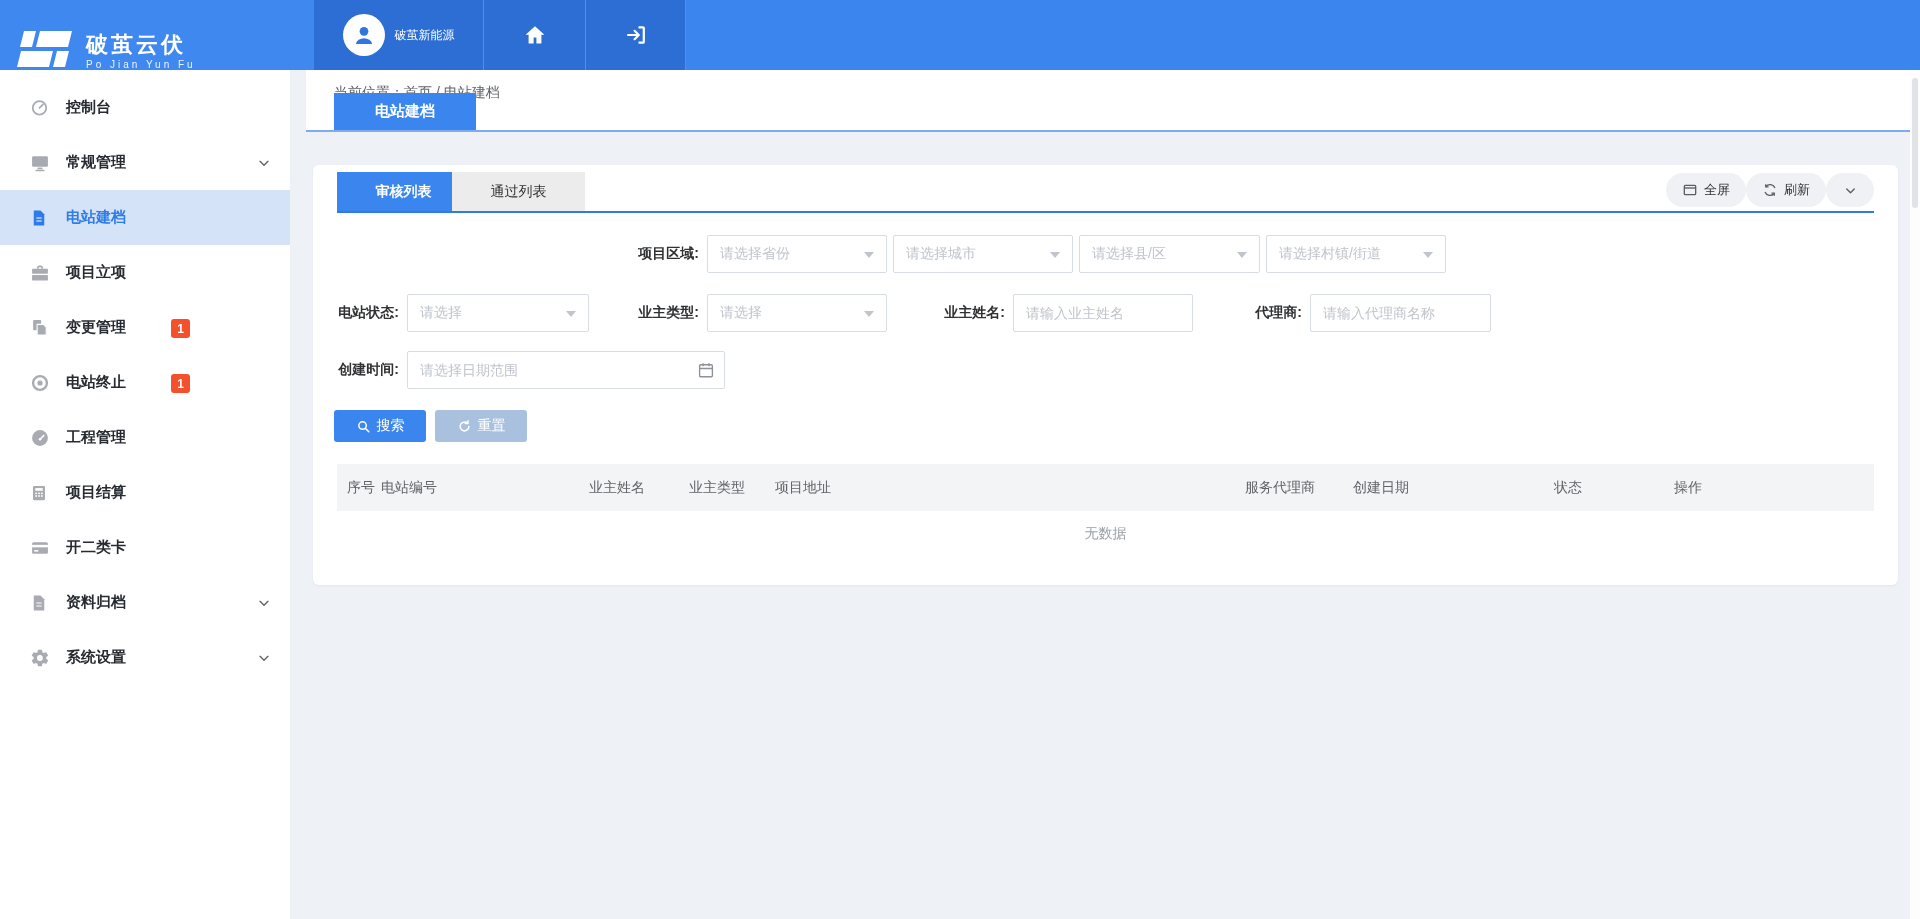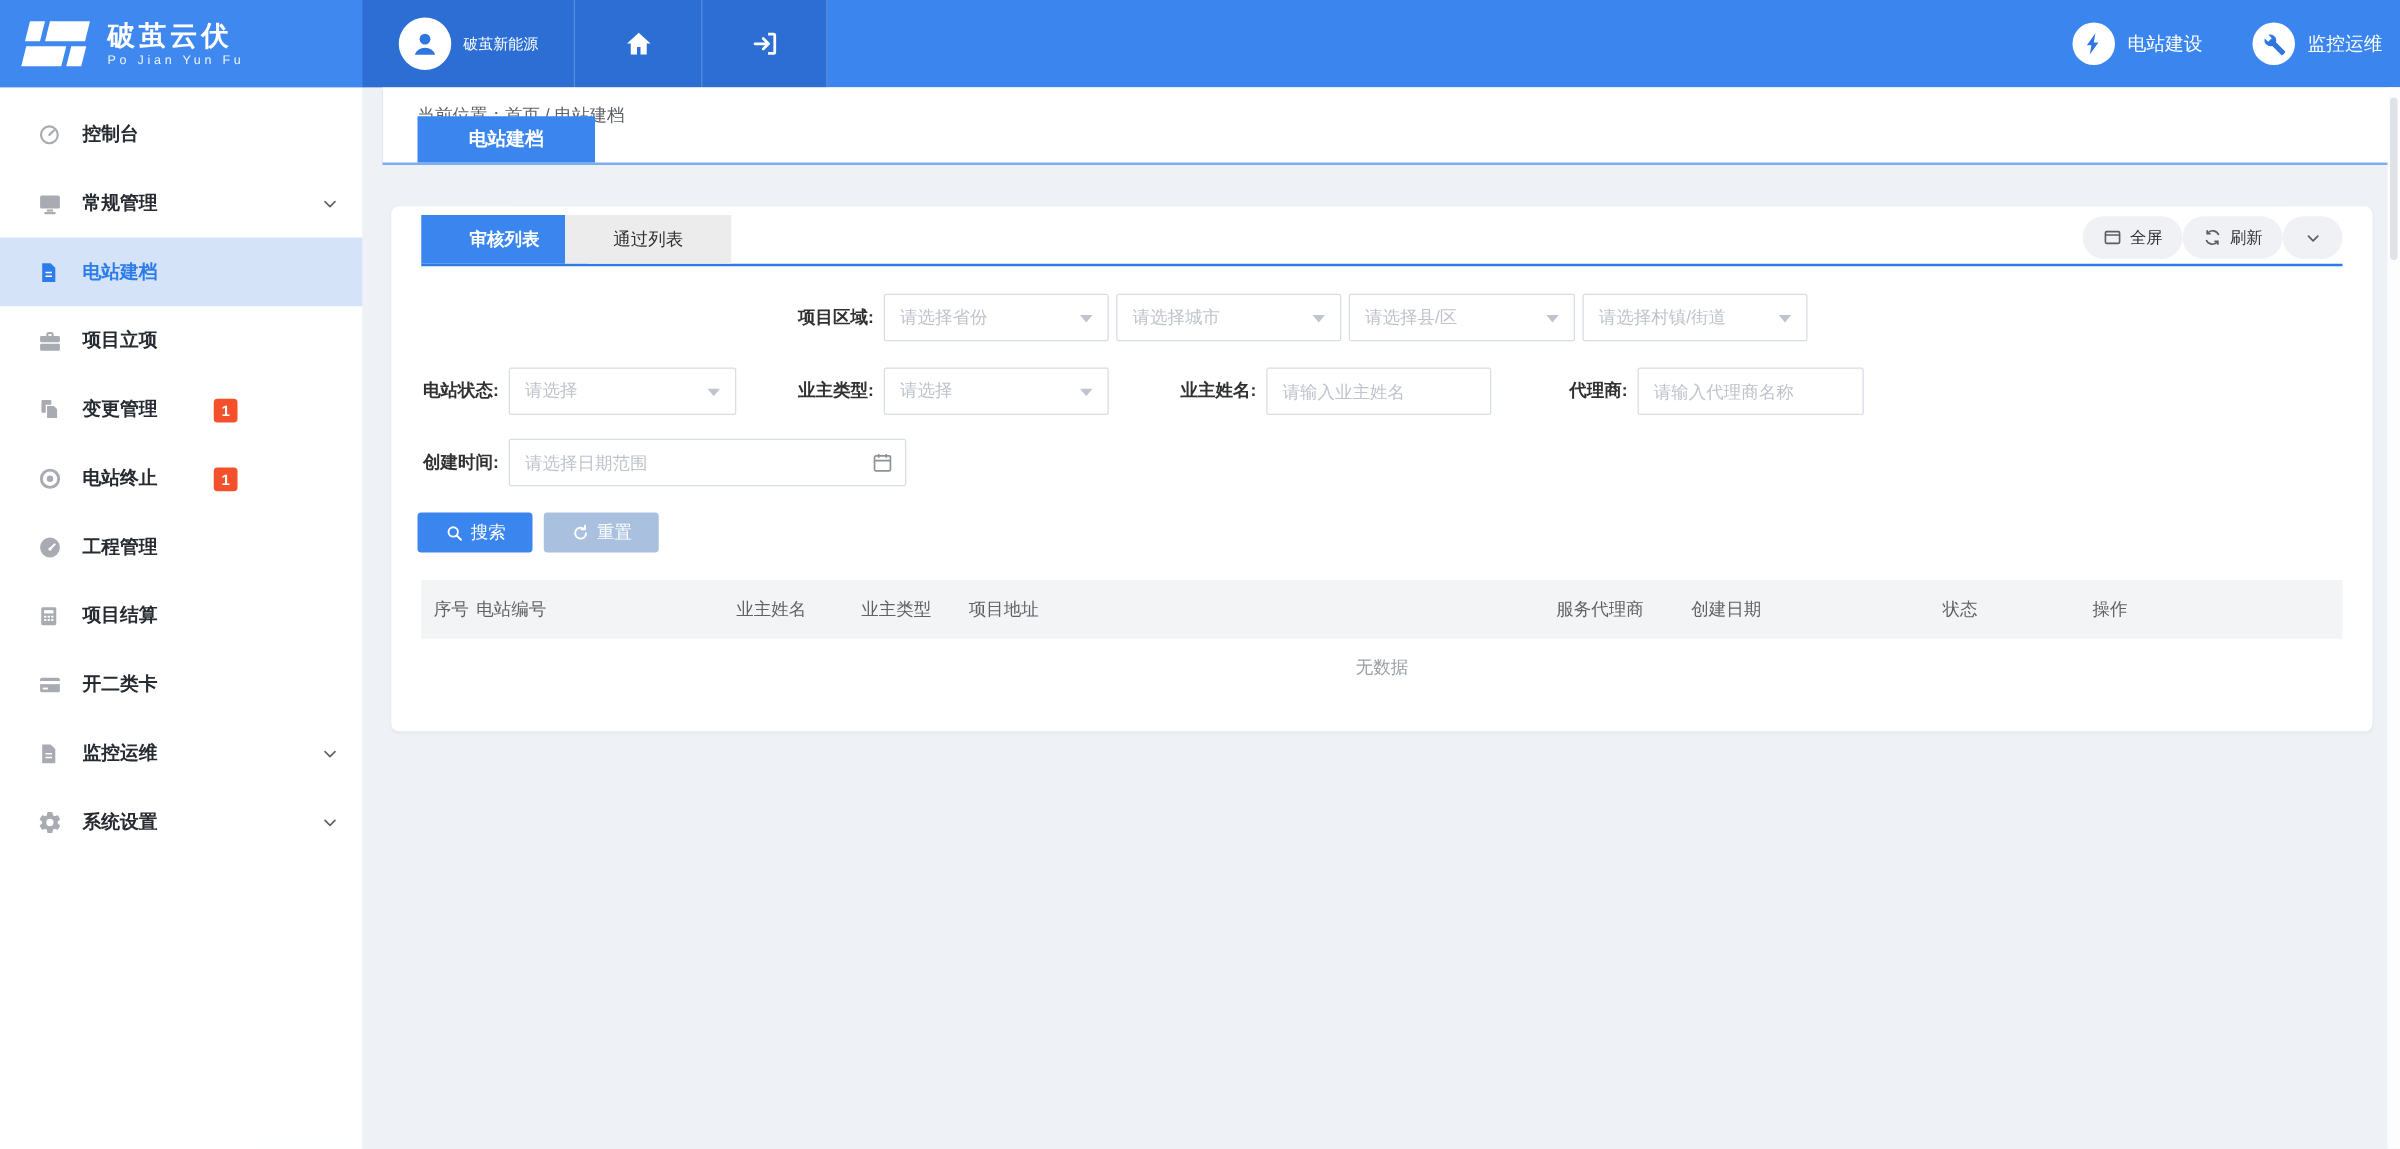--- a/index.html
+++ b/index.html
@@ -8,7 +8,7 @@
 
   
   .topbar { position:absolute; left:0; top:0; width:1920px; height:70px; background:#3a86ee; display:flex; }
-  .logo-sec { width:290px; height:70px; background:#3e88ef; display:flex; align-items:center; padding-left:18px; }
+  .logo-sec { width:314px; height:70px; background:#3e88ef; display:flex; align-items:flex-end; padding-left:18px; }
   .logo-mark { position:relative; width:56px; height:42px; flex:0 0 auto; }
   .logo-mark i { position:absolute; background:#fff; transform:skewX(-14deg); }
   .logo-mark .a { left:4px;  top:3px;  width:12px; height:16px; }

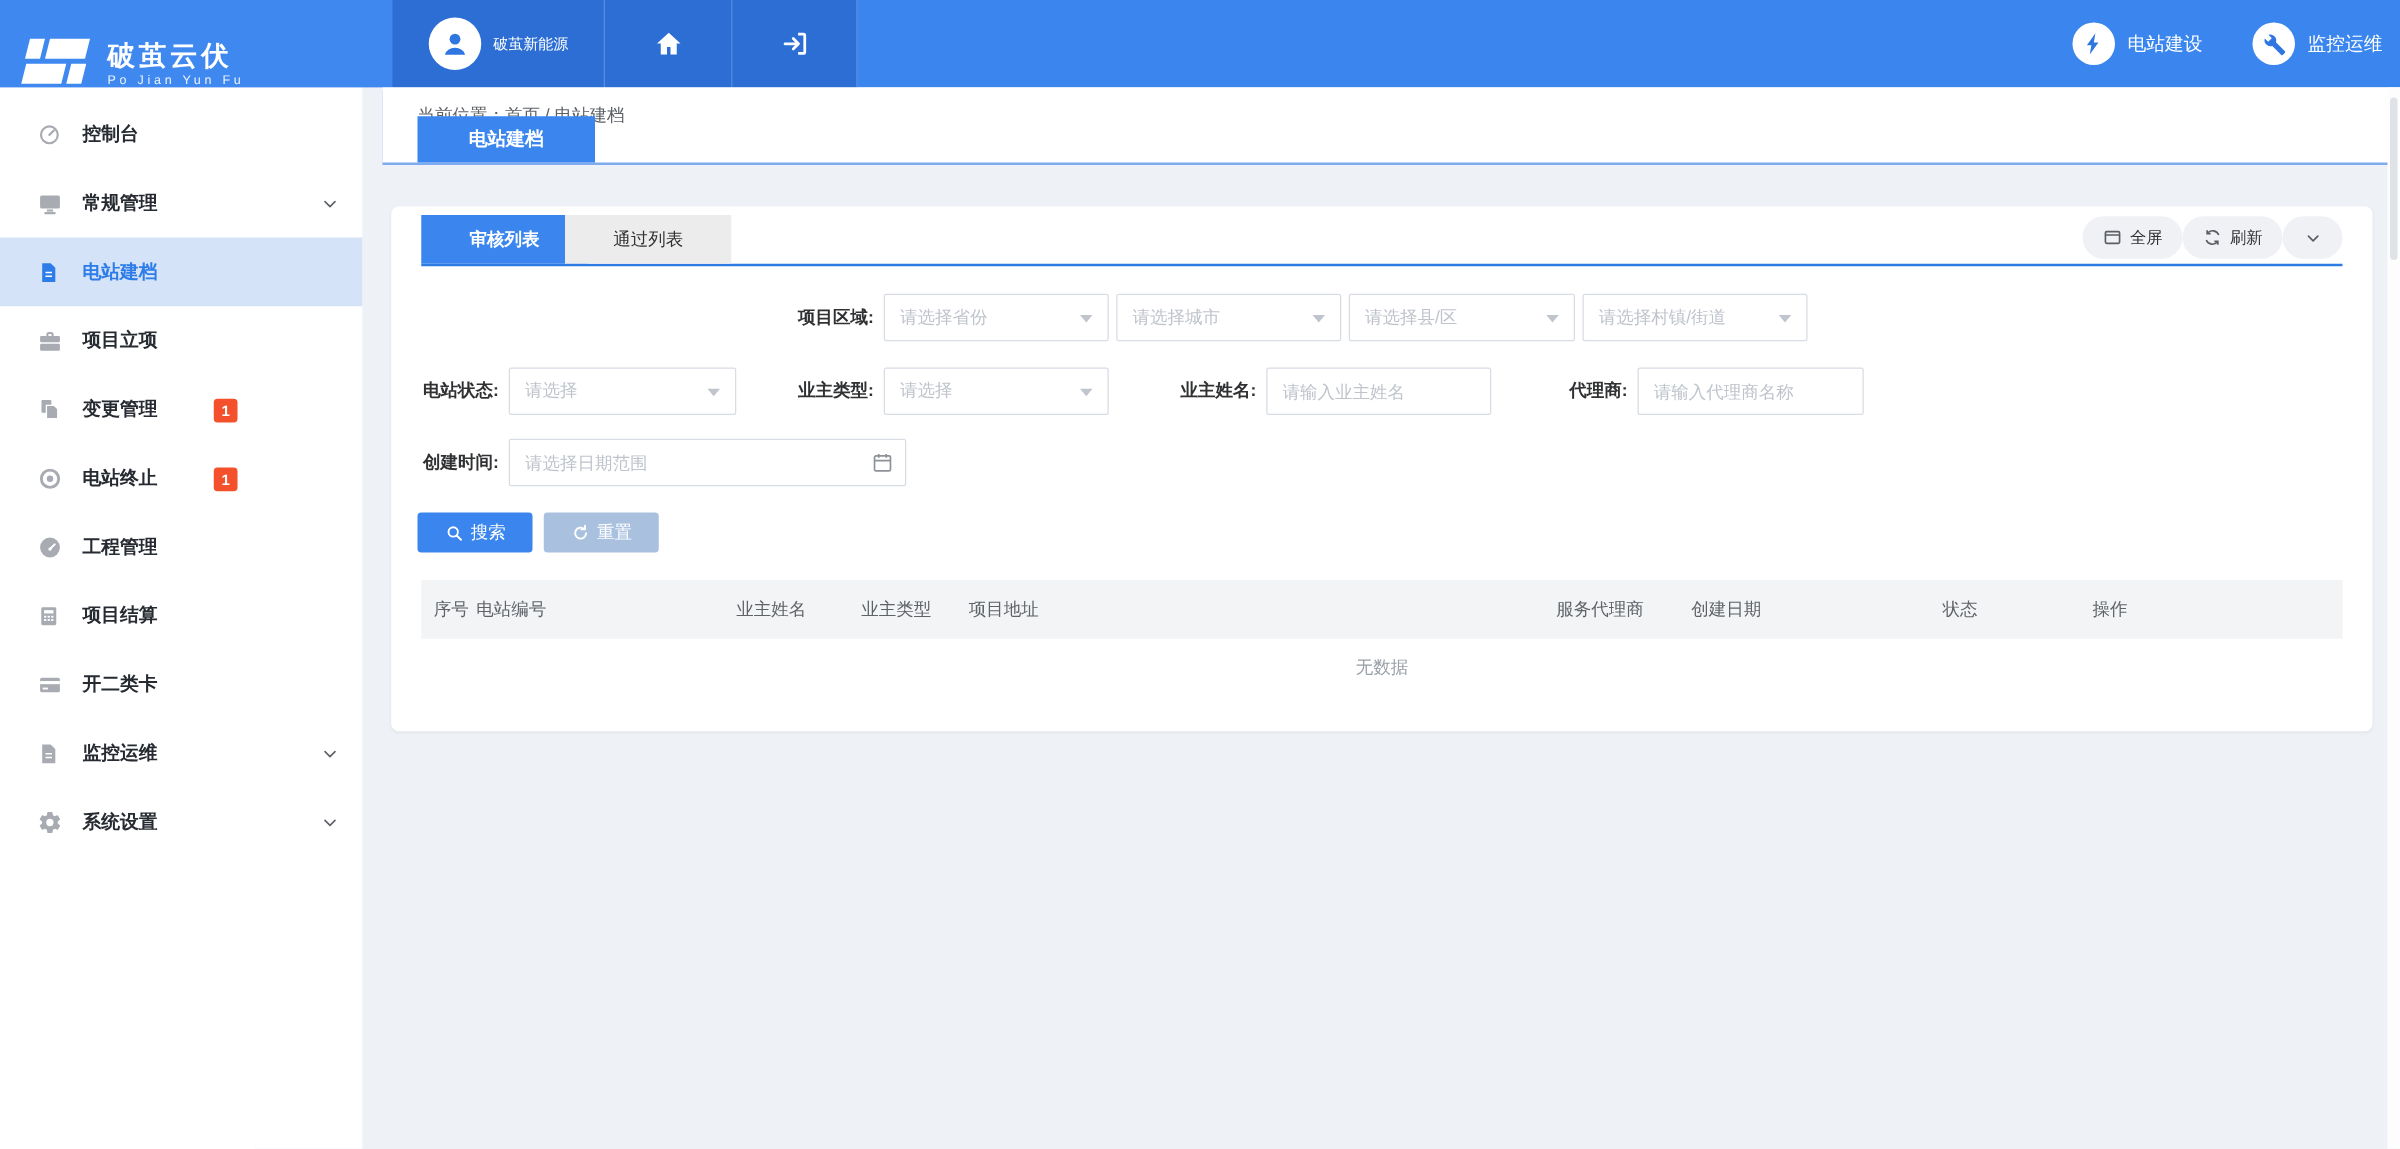--- a/index.html
+++ b/index.html
@@ -126,24 +126,6 @@
       </svg>
   </div>
   <div class="tb-spacer"></div>
-  <div class="tb-actions">
-    <div class="tb-action">
-      <span class="circ">
-        <svg width="20" height="20" viewBox="0 0 24 24" fill="#2f76e0">
-            <path d="M13.6 1.8 5.4 13.4h4.3L8.2 22.4l8.3-11.7h-4.4z"></path>
-          </svg>
-      </span>
-      <span>电站建设</span>
-    </div>
-    <div class="tb-action">
-      <span class="circ">
-        <svg width="19" height="19" viewBox="0 0 24 24" fill="#2f76e0">
-            <path d="M22.7 19l-9.1-9.1a6.1 6.1 0 0 0-7.6-7.6l3.4 3.4-3.7 3.7L2.3 6a6.1 6.1 0 0 0 7.6 7.6l9.1 9.1c.4.4 1 .4 1.4 0l2.3-2.3c.4-.4.4-1 0-1.4z"></path>
-          </svg>
-      </span>
-      <span>监控运维</span>
-    </div>
-  </div>
 </header>
 
 <nav class="sidebar">

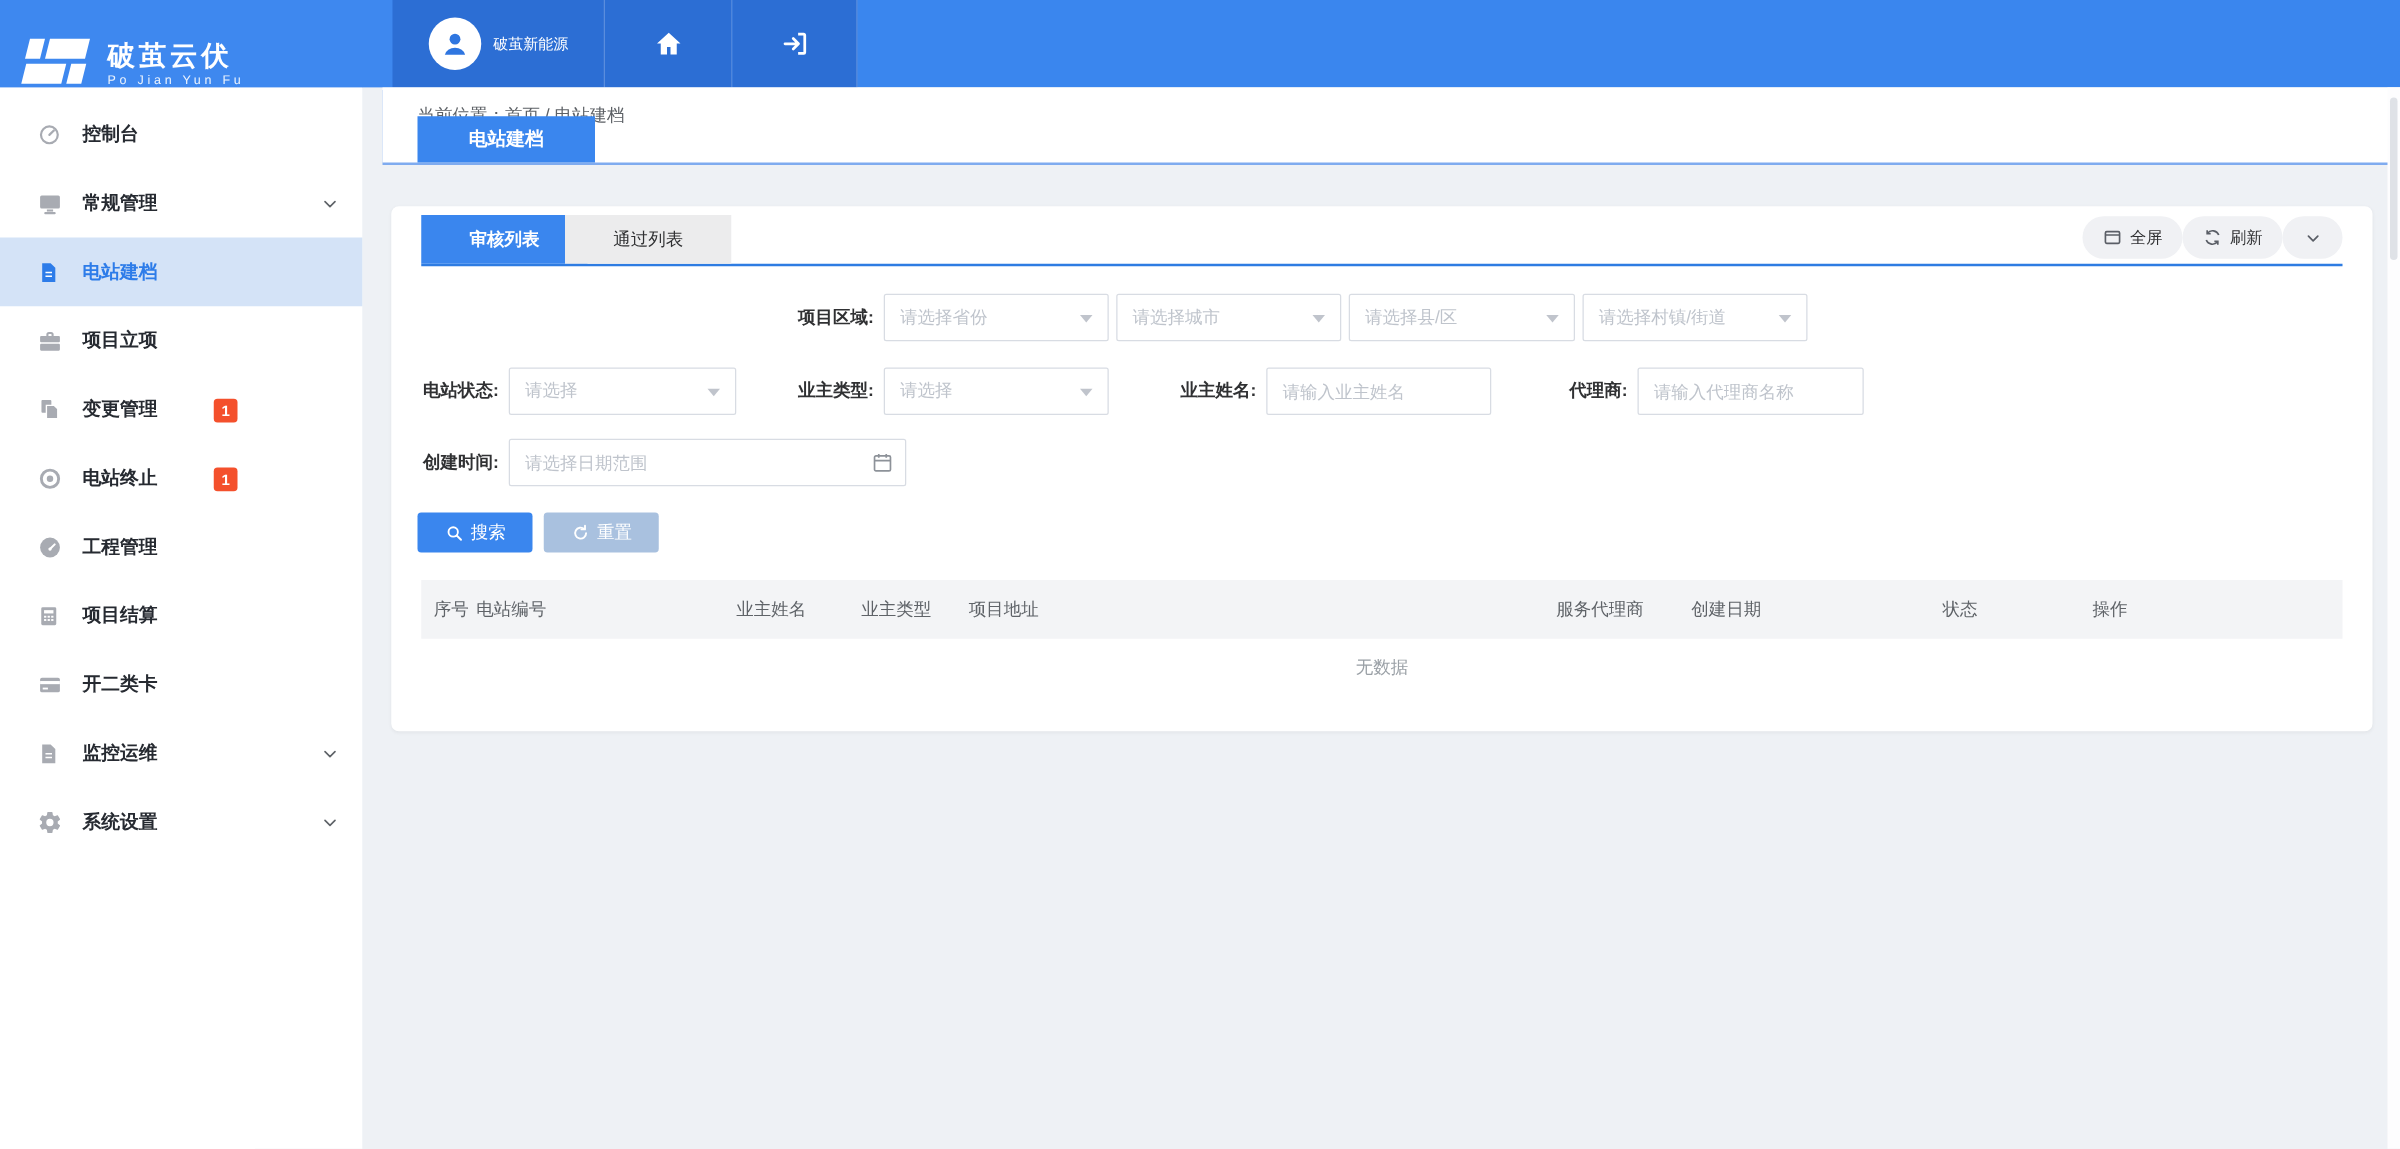--- a/index.html
+++ b/index.html
@@ -234,7 +234,7 @@
           <path d="M8.5 12h7M8.5 16h7" stroke="#fff" stroke-width="1.6"></path>
         </svg>
       </span>
-    <span class="lb">监控运维</span>
+    <span class="lb">资料归档</span>
     <span class="chev"><svg width="16" height="16" viewBox="0 0 24 24">
           <path d="M6 9.5l6 6 6-6" fill="none" stroke="currentColor" stroke-width="2" stroke-linecap="round" stroke-linejoin="round"></path>
         </svg></span>

